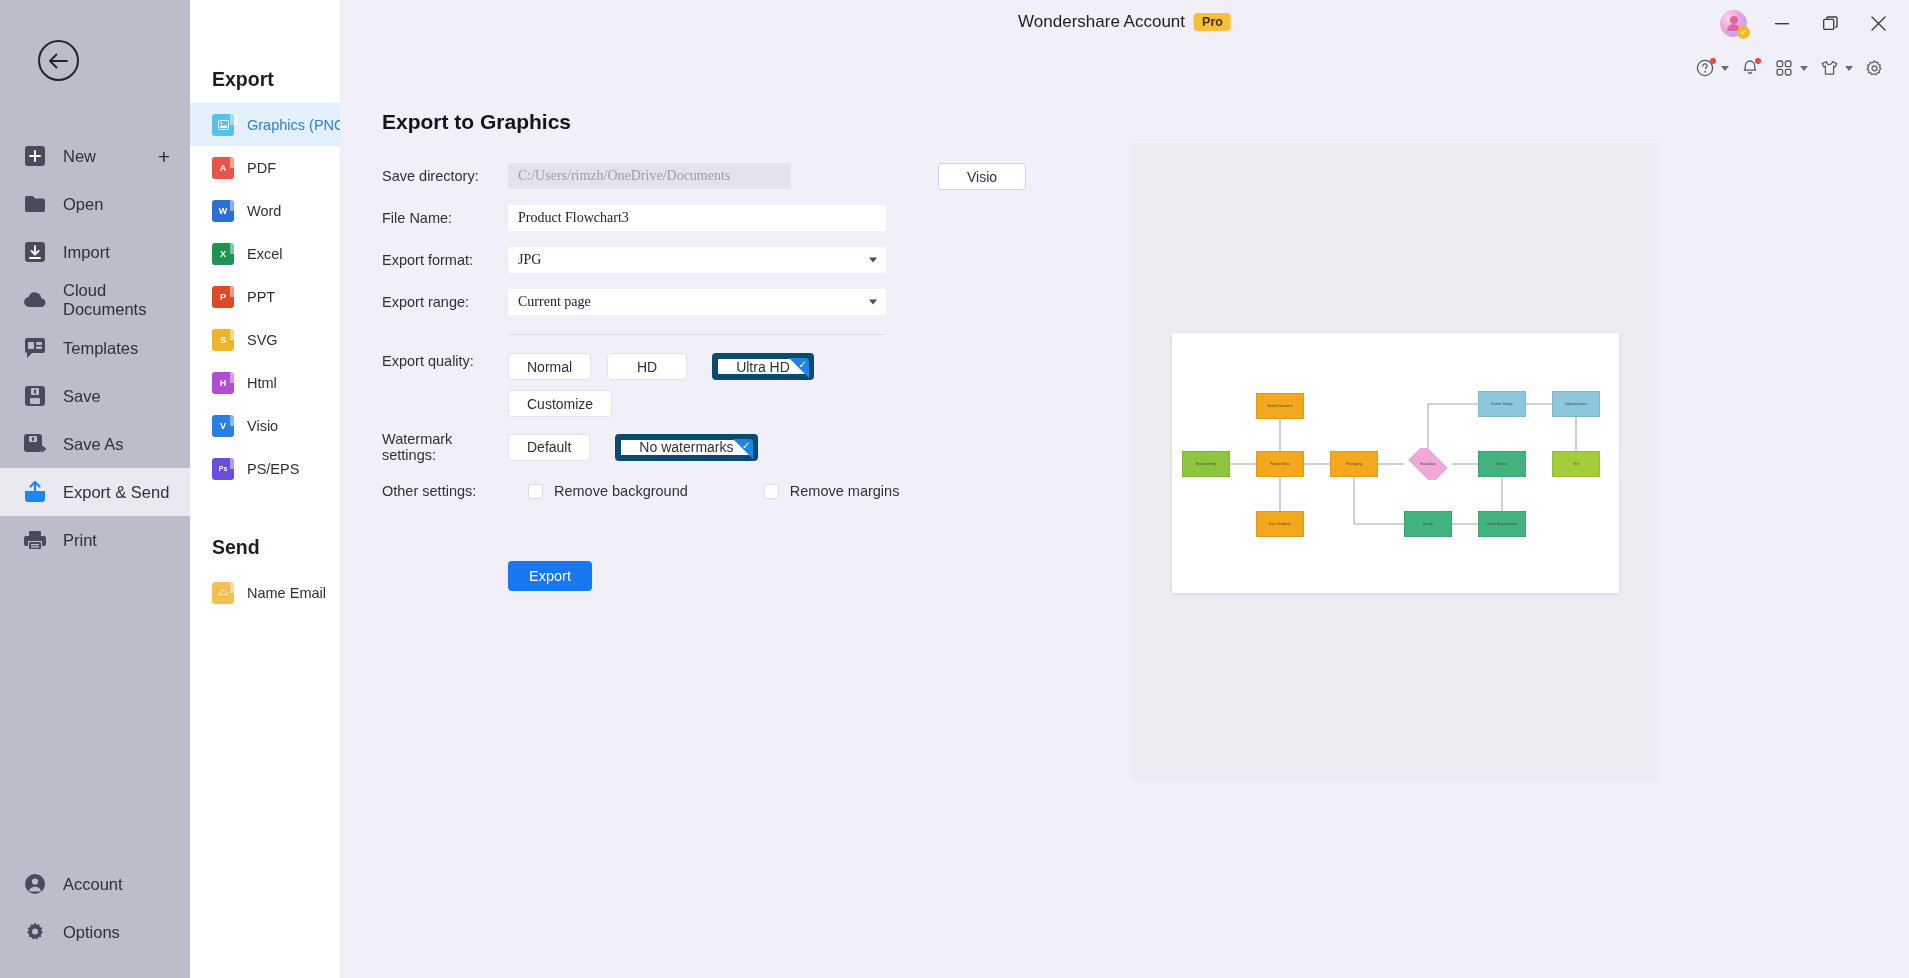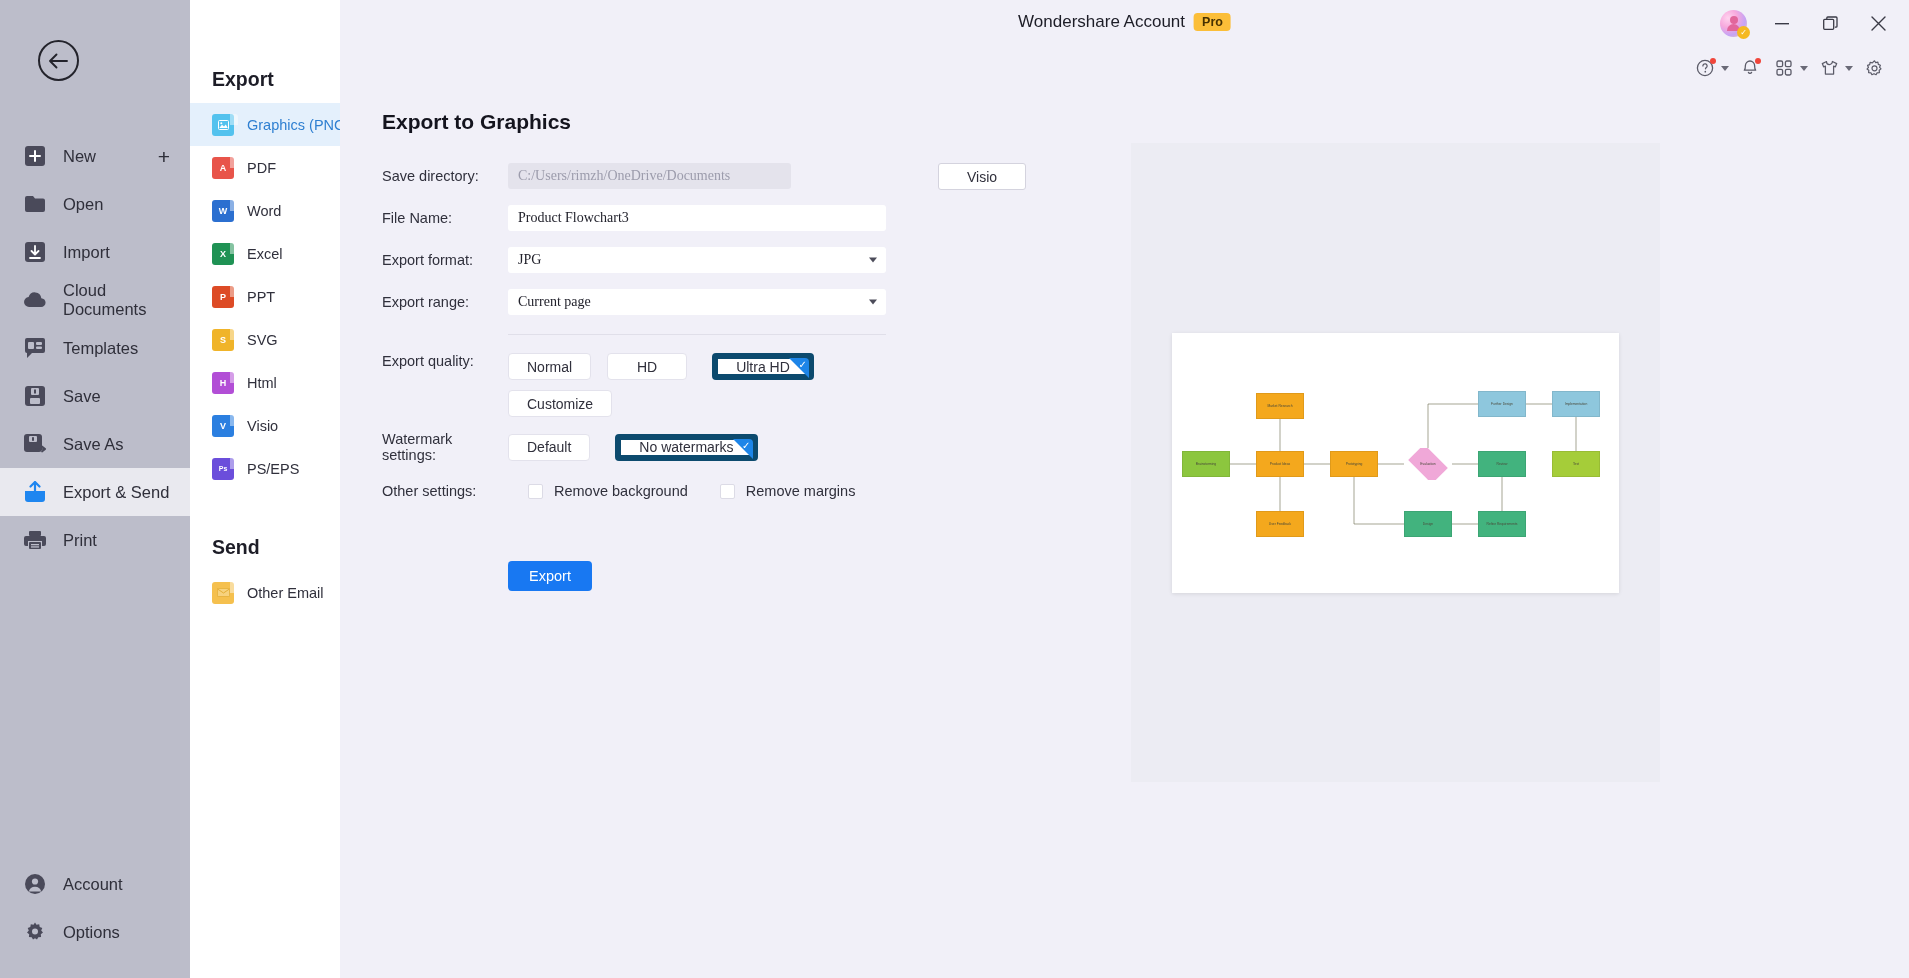--- a/index.html
+++ b/index.html
@@ -170,7 +170,7 @@
   }
   .btnrow { display: flex; gap: 16px; align-items: center; }
   .row.quality { align-items: flex-start; }
-  .chkrow { display: flex; align-items: center; gap: 32px; padding-left: 20px; }
+  .chkrow { display: flex; align-items: center; gap: 76px; padding-left: 20px; }
   .chkitem { display: flex; align-items: center; gap: 11px; cursor: pointer; }
   .chkbox { width: 15px; height: 15px; background: #fff; border: 1px solid #dcdbe6; border-radius: 2px; }
   .chktxt { font-size: 14.5px; color: #30303c; }

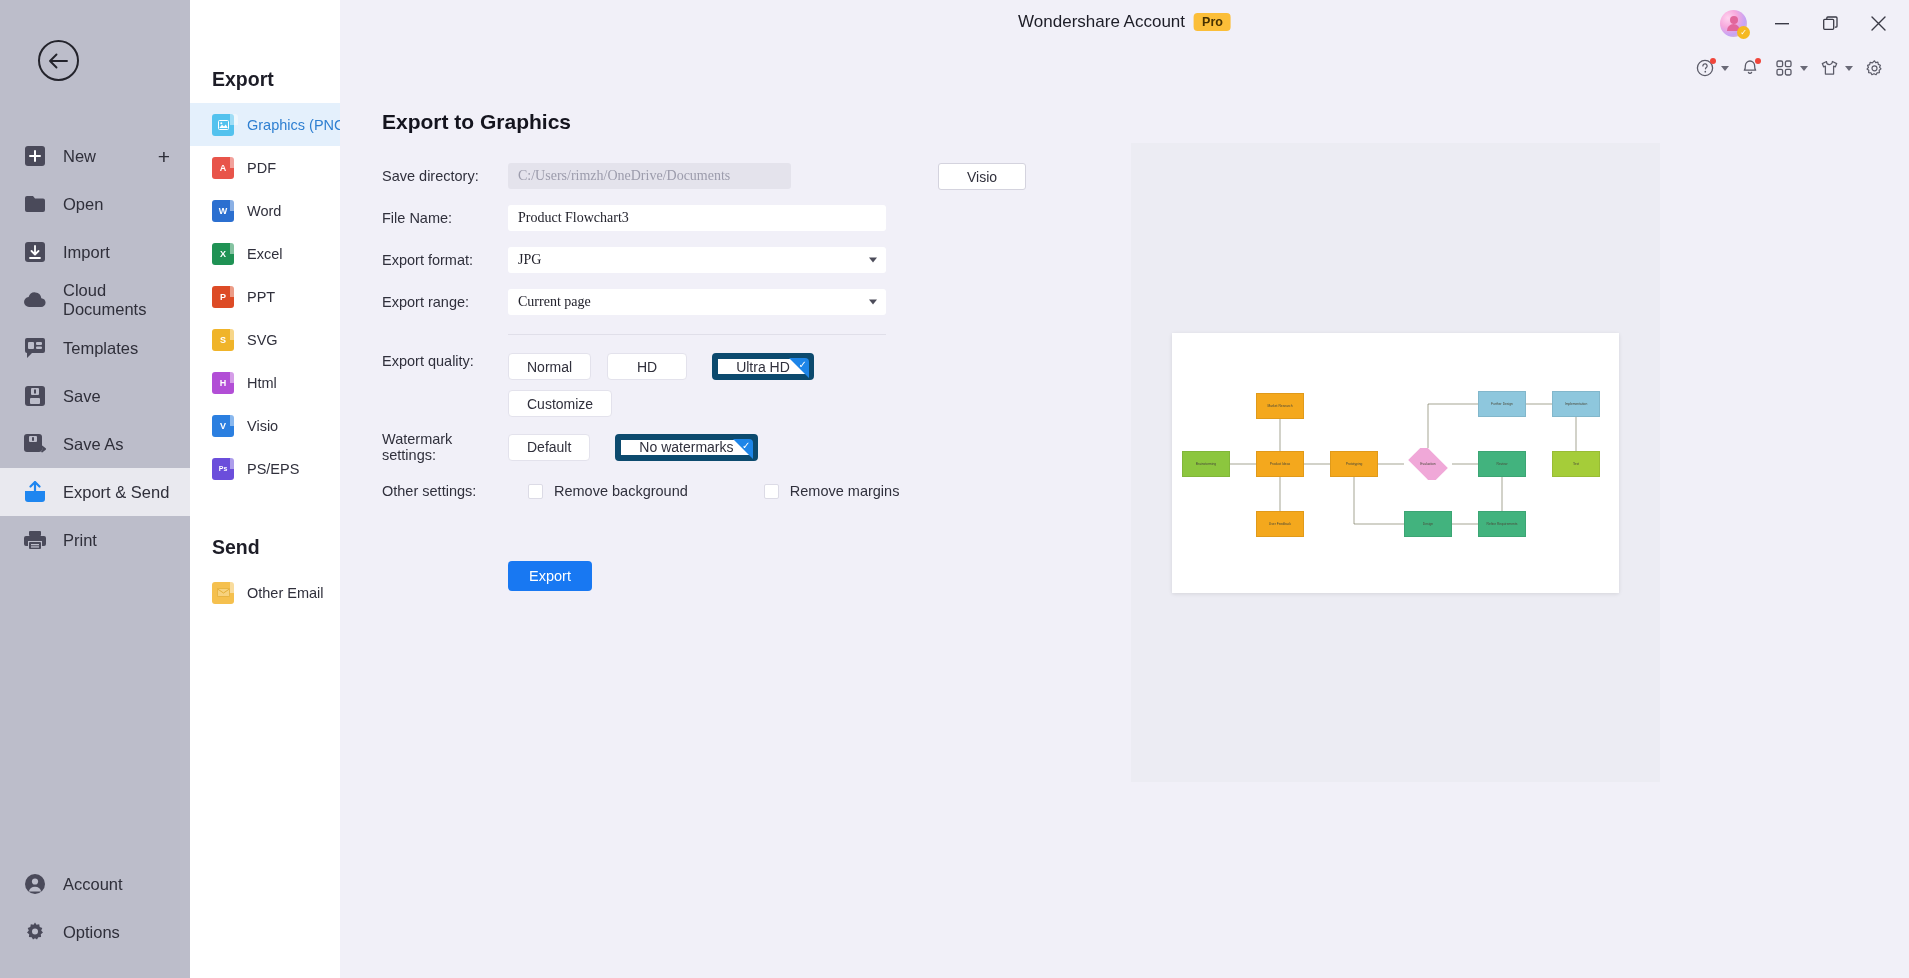--- a/index.html
+++ b/index.html
@@ -395,7 +395,7 @@
             <path d="M0.6 1 L6.5 5 L12.4 1" fill="none" stroke="#e0a92e" stroke-width="0.9"></path>
           </svg>
       </span>
-      <span>Other Email</span>
+      <span>Name Email</span>
     </div>
   </div>
 

